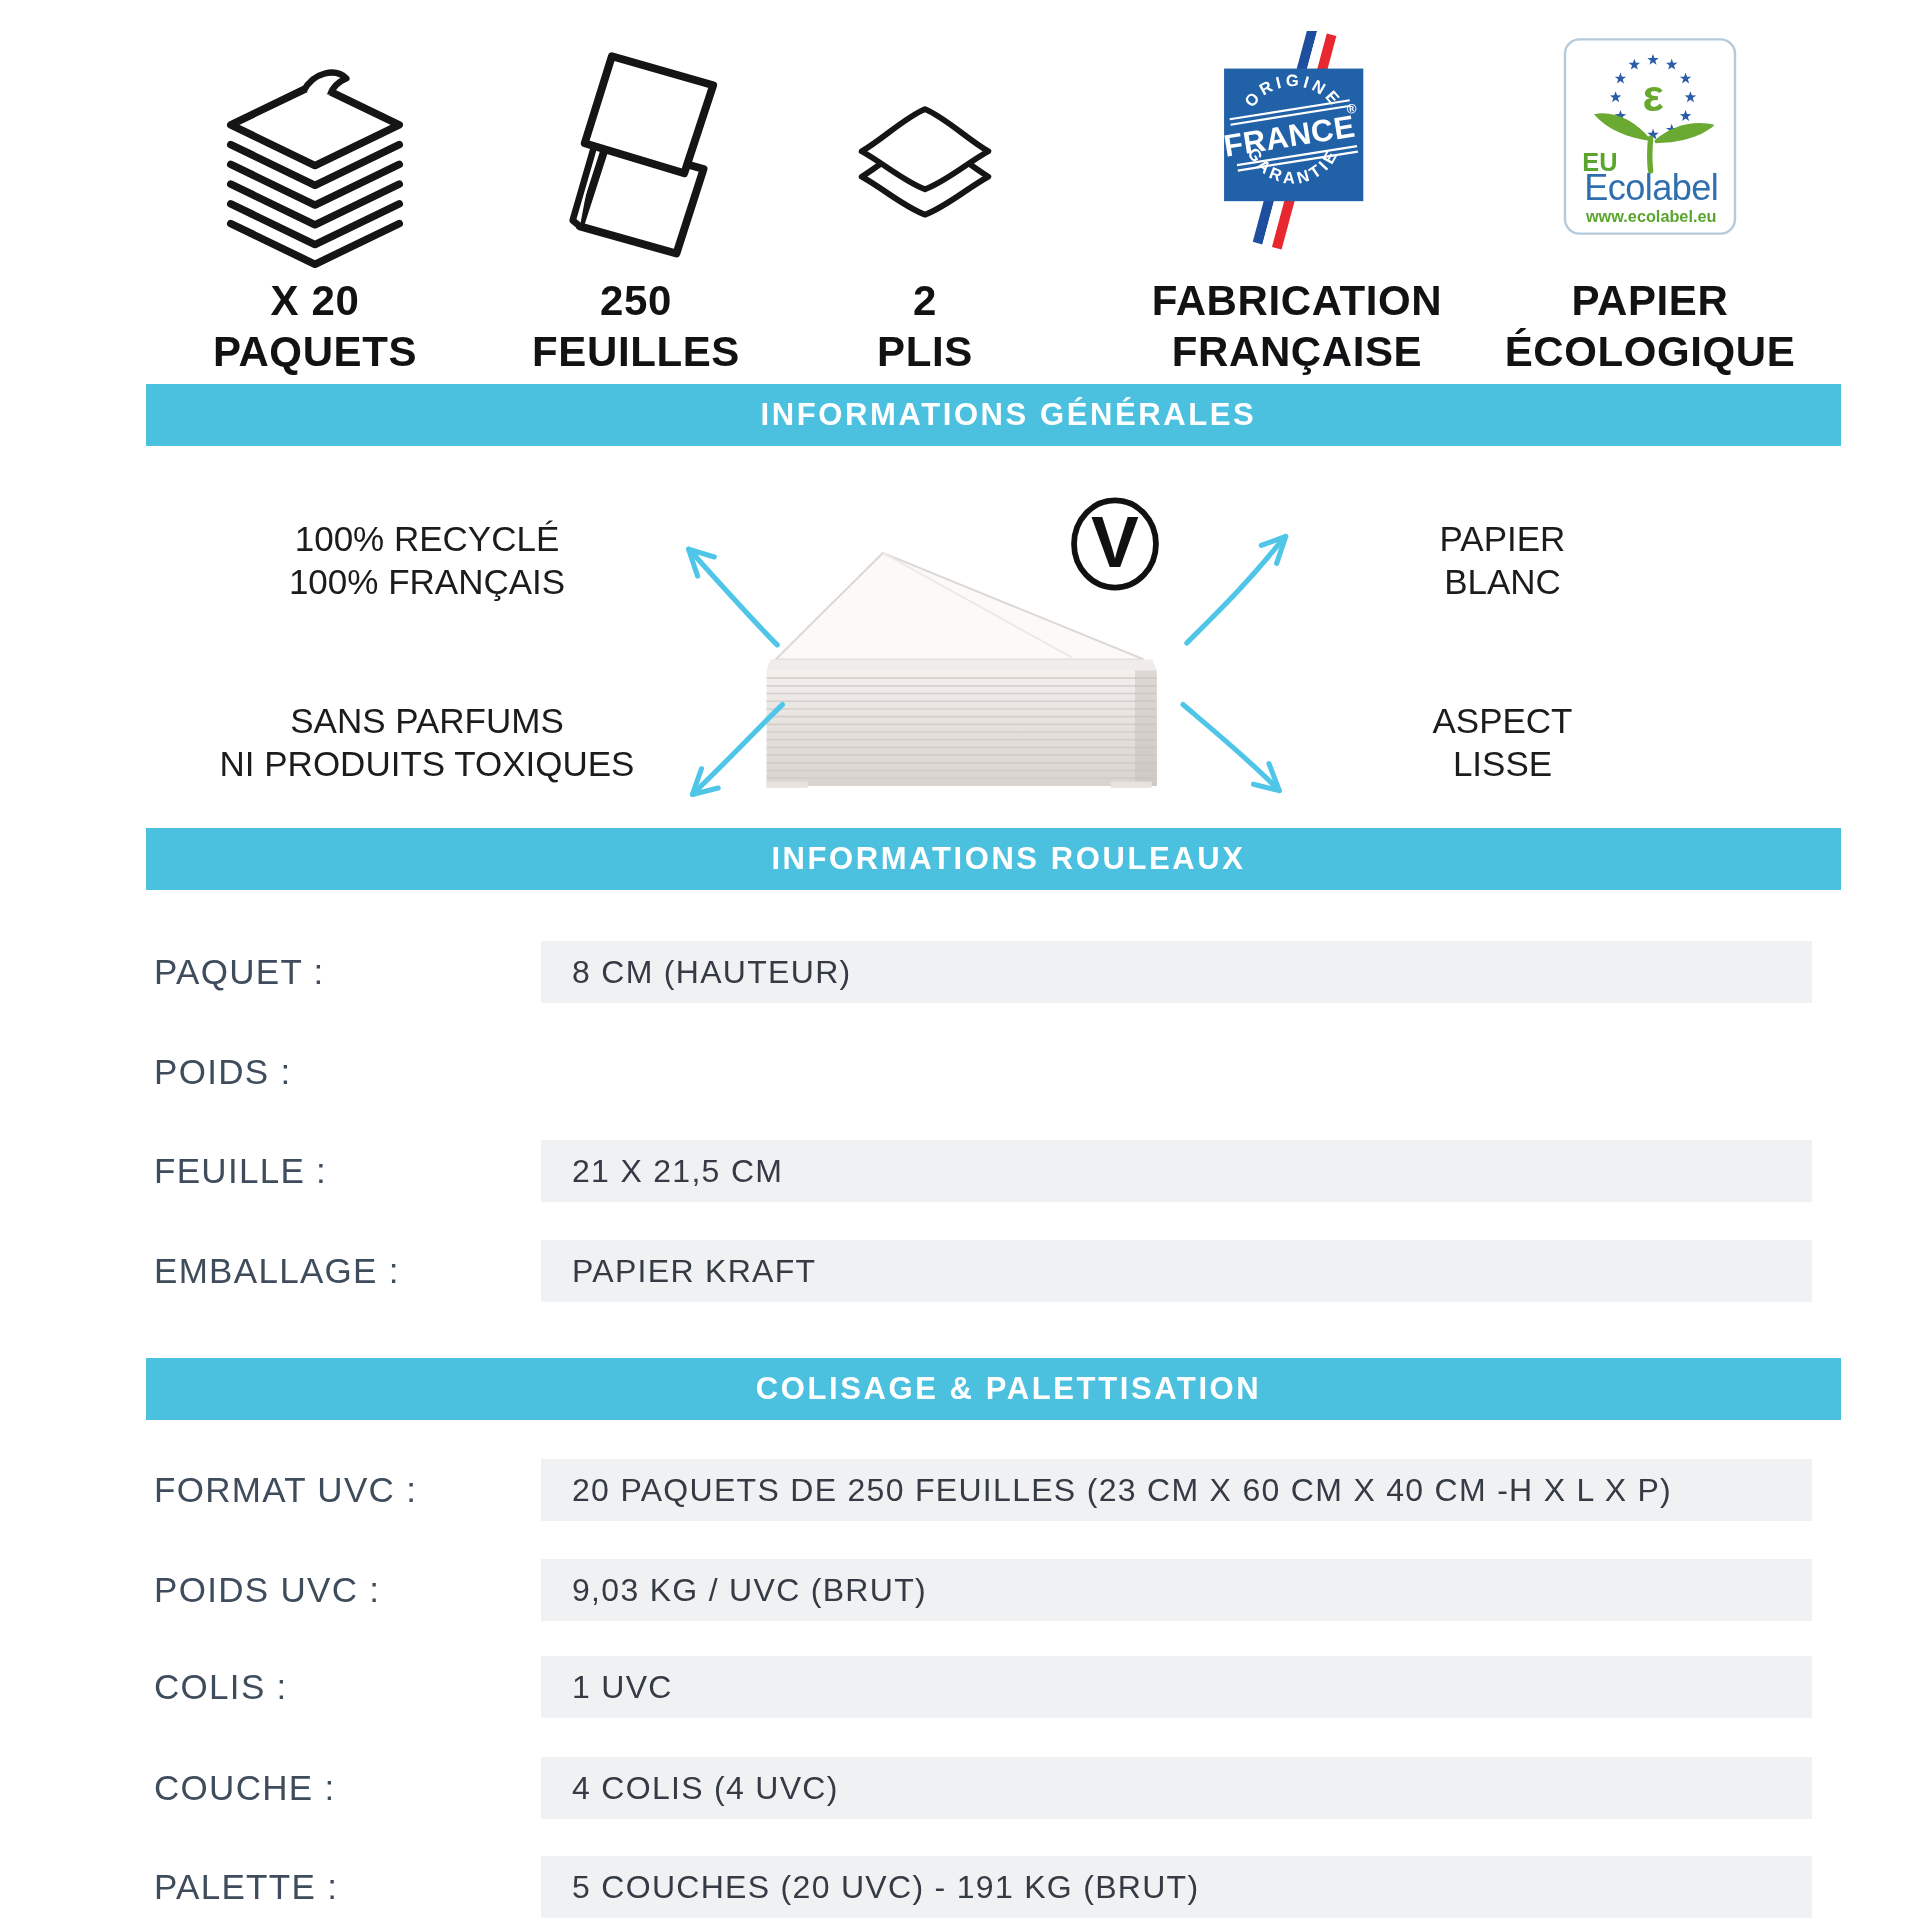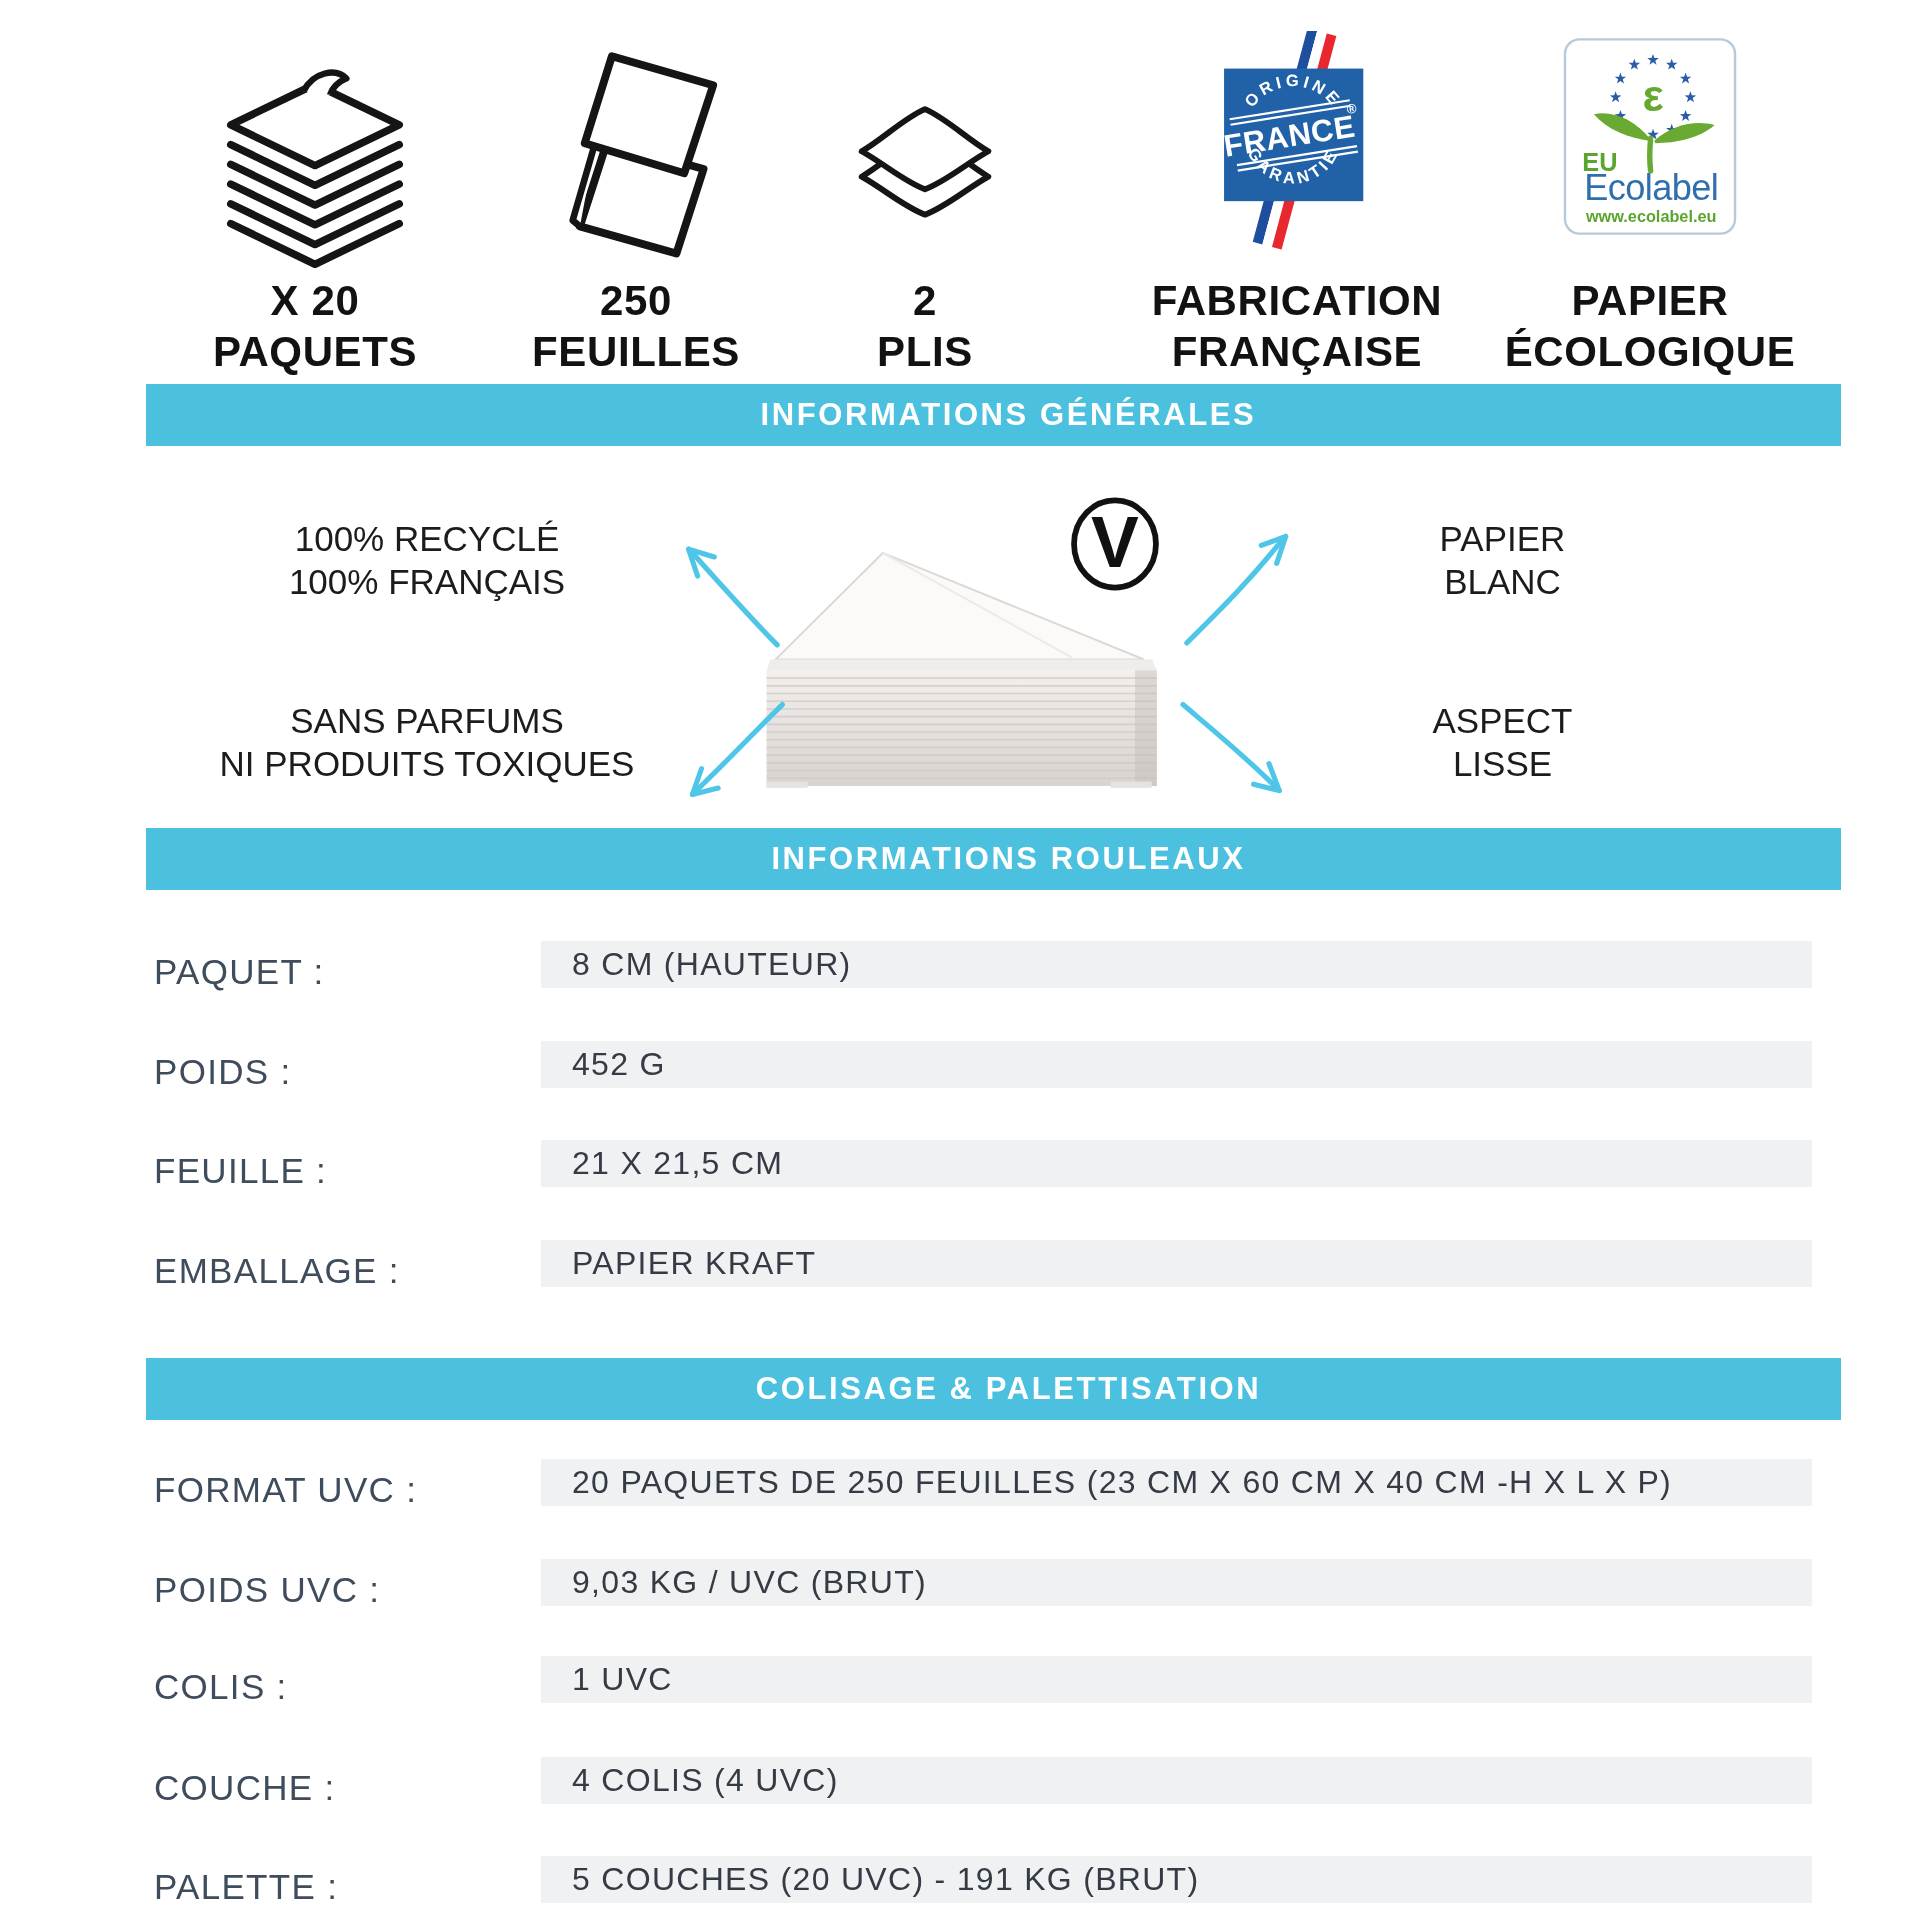--- a/index.html
+++ b/index.html
@@ -26,7 +26,7 @@
   .spec-row{position:absolute;left:0;width:1926px;height:62px;}
   .row-label{position:absolute;left:154px;top:50%;transform:translateY(-50%);
              font-size:35px;color:#3e4c5c;letter-spacing:1.3px;}
-  .row-cell{position:absolute;left:541px;width:1271px;height:47px;background:#f0f1f3;
+  .row-cell{position:absolute;left:541px;width:1271px;height:62px;background:#f0f1f3;
             display:flex;align-items:center;padding-left:31px;box-sizing:border-box;
             font-size:32px;color:#343b44;letter-spacing:1.3px;}
 

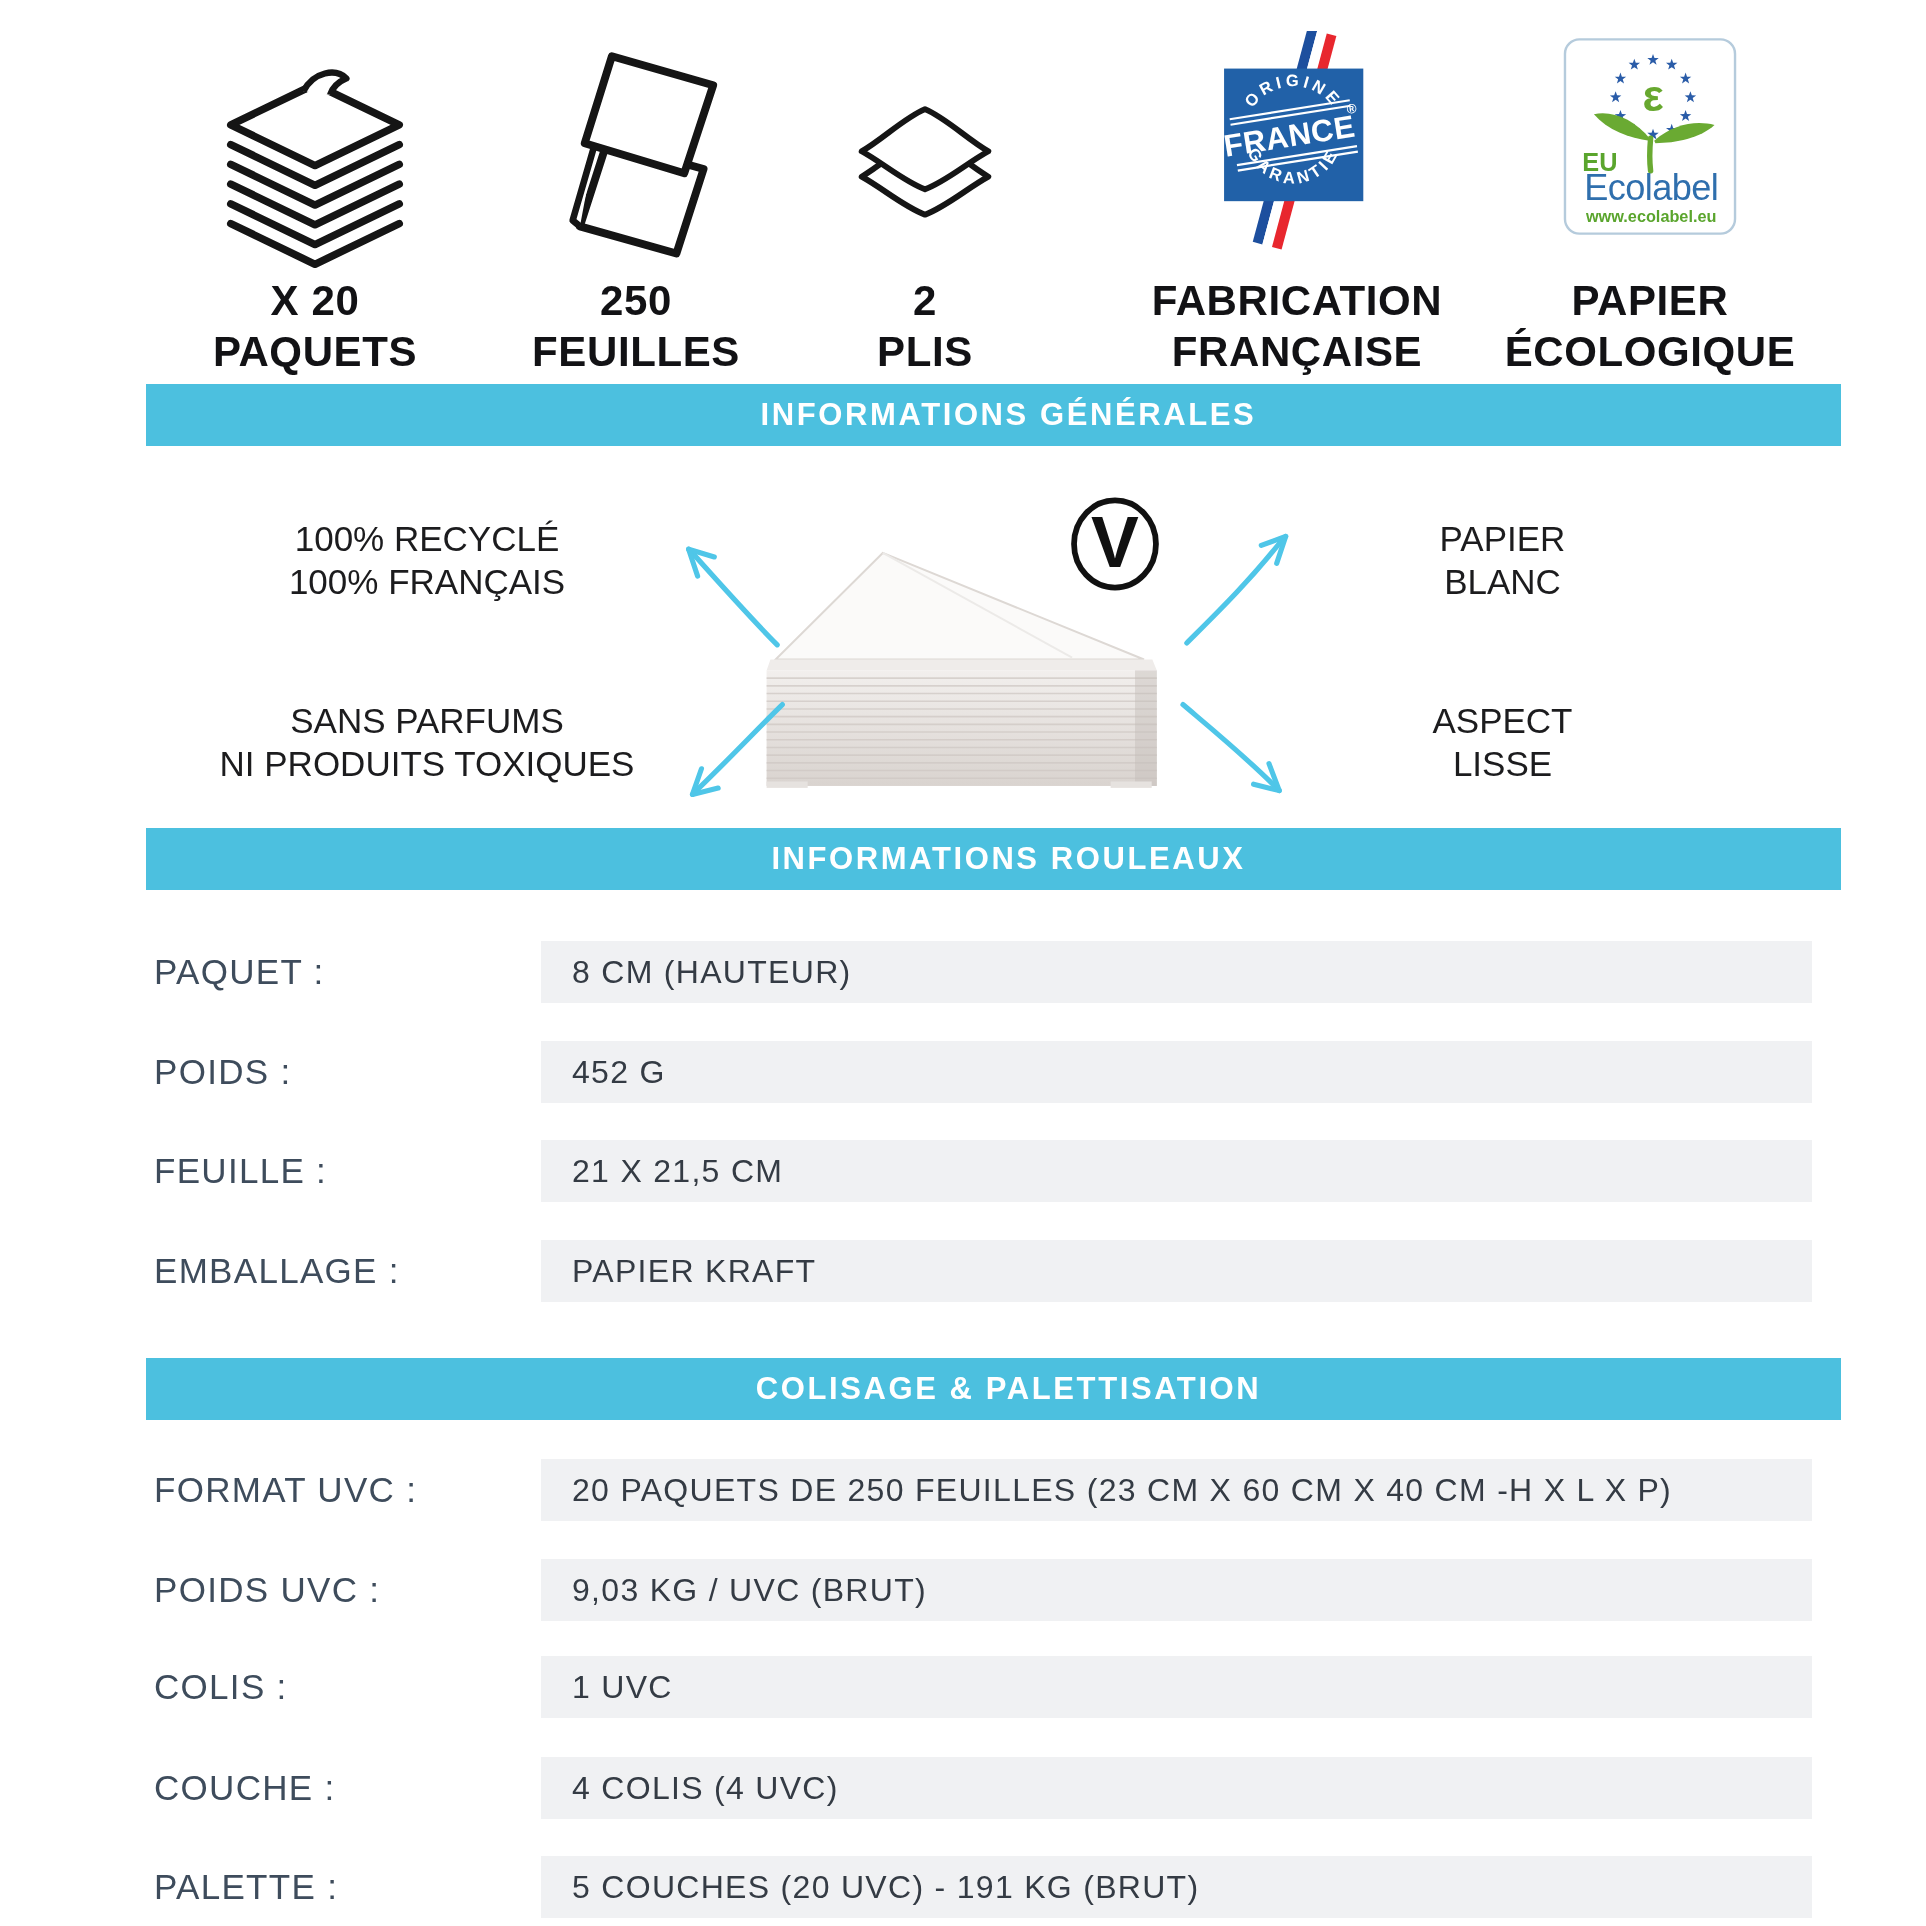--- a/index.html
+++ b/index.html
@@ -250,9 +250,6 @@
   </div>
   <div class="spec-row" style="top:1041px;">
     <div class="row-label">POIDS :</div>
-    <div class="row-cell">
-        <span>452 G</span>
-      </div>
   </div>
   <div class="spec-row" style="top:1140px;">
     <div class="row-label">FEUILLE :</div>

